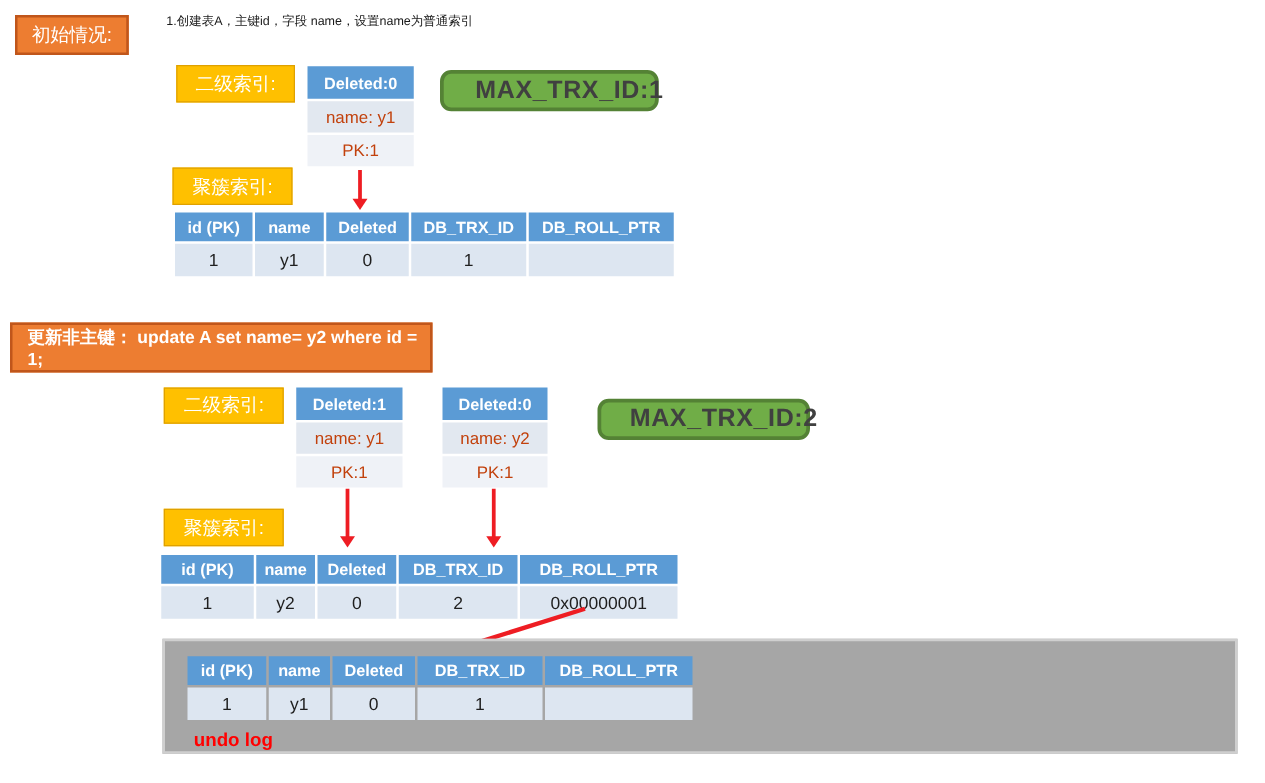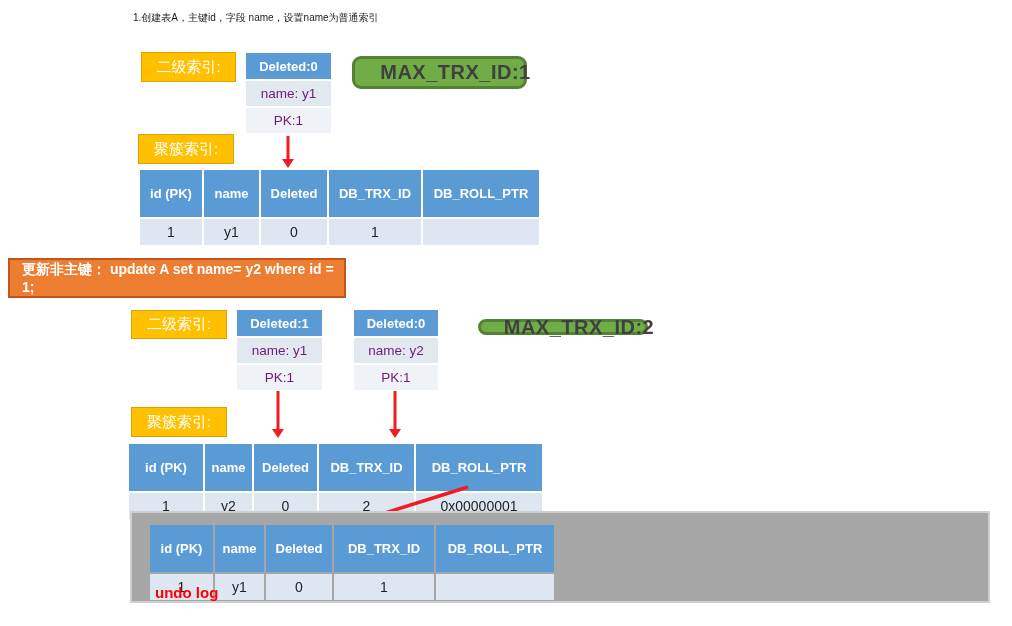--- a/index.html
+++ b/index.html
@@ -72,6 +72,7 @@
 
 <div id="canvas">
 
+  <div class="tagbox" style="left:12px;top:12px;width:91px;height:32px;">初始情况:</div>
 
   <div class="desc" style="left:133px;top:8px;">1.创建表A，主键id，字段 name，设置name为普通索引</div>
 

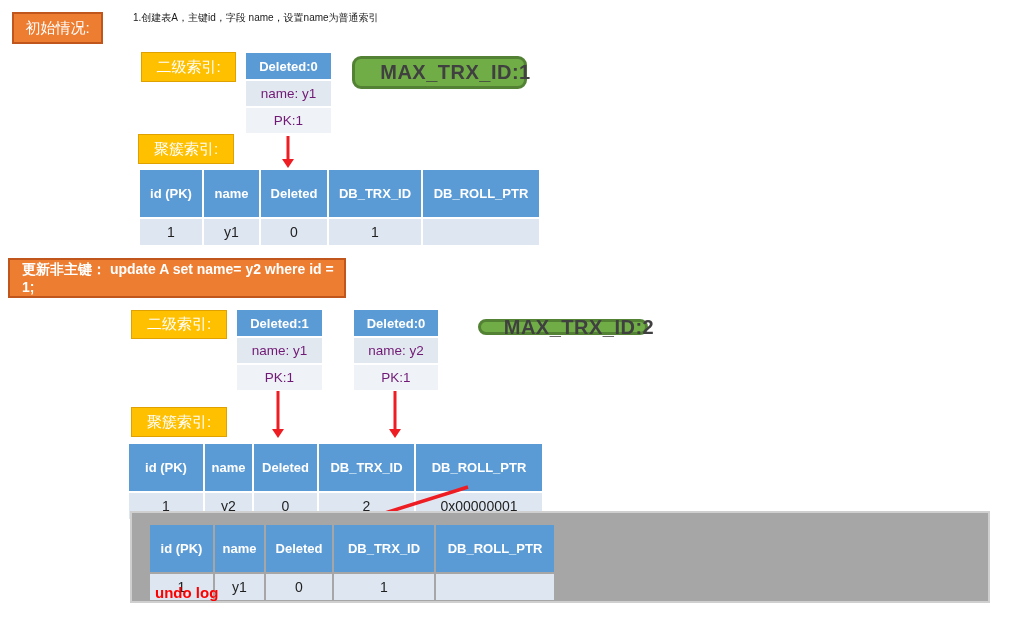--- a/index.html
+++ b/index.html
@@ -37,7 +37,7 @@
     font-size:13px;font-weight:bold;display:flex;align-items:center;justify-content:center;
   }
   .sbox .sbox-r{
-    margin-top:2px;height:25px;color:#701a75;font-size:13.5px;
+    margin-top:2px;height:25px;color:#c2410c;font-size:13.5px;
     display:flex;align-items:center;justify-content:center;
   }
   .sbox .r1{background:#E2E8F0;}

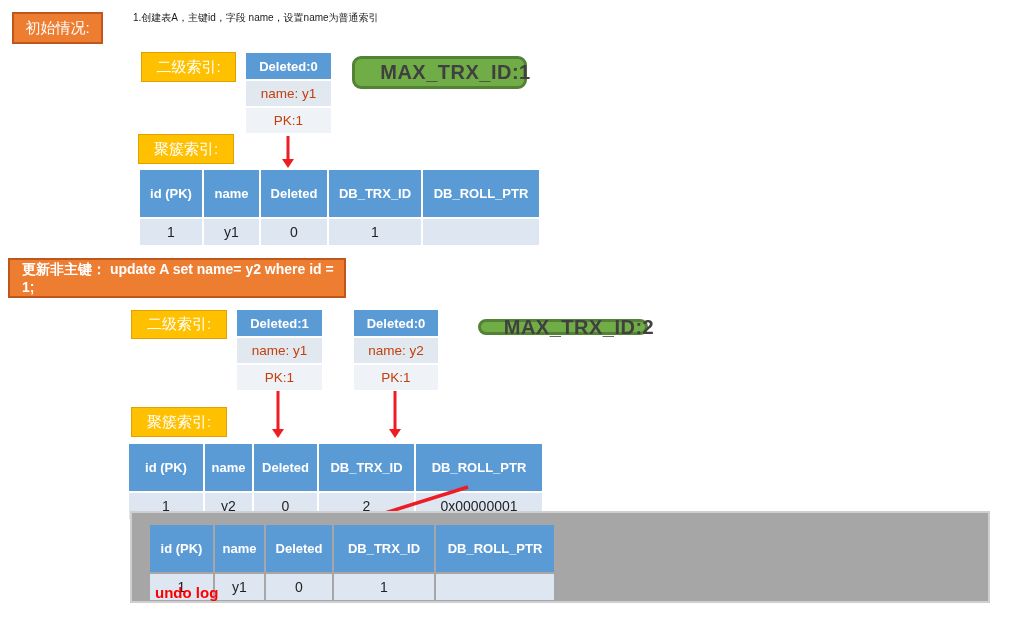--- a/index.html
+++ b/index.html
@@ -46,7 +46,7 @@
   table.dtable{position:absolute;border-collapse:separate;border-spacing:2px;table-layout:fixed;}
   table.dtable th{
     background:var(--c-header_blue,#5B9BD5);color:#fff;font-size:13px;font-weight:bold;
-    padding:16px 1px;text-align:center;overflow:hidden;white-space:nowrap;
+    padding:4px 1px;text-align:center;overflow:hidden;white-space:nowrap;
   }
   table.dtable td{
     background:var(--c-row_blue,#DDE6F1);color:#1f1f1f;font-size:14px;

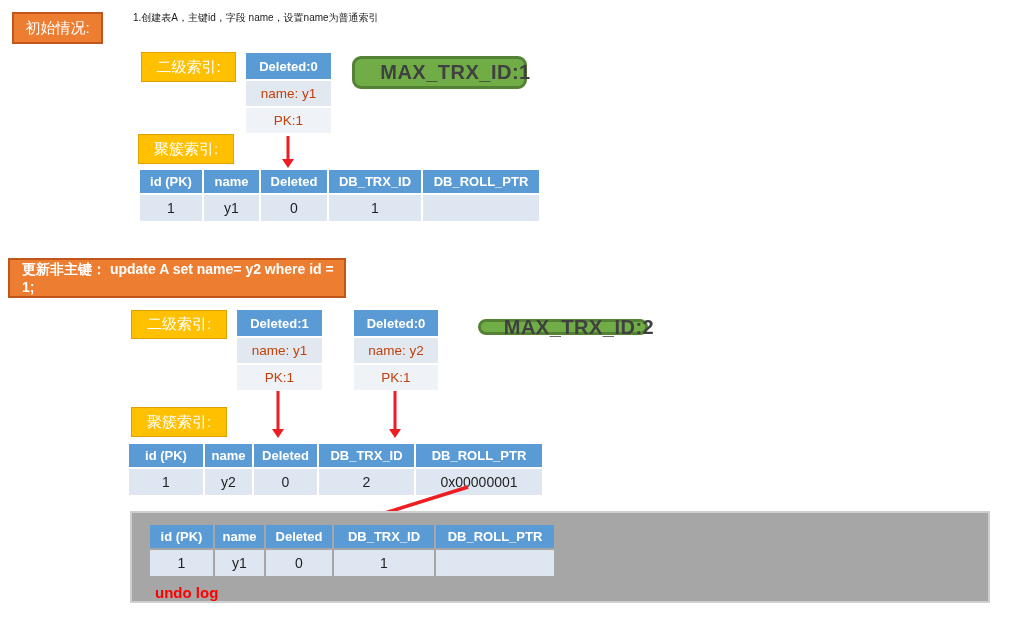--- a/index.html
+++ b/index.html
@@ -135,7 +135,7 @@
     <div class="sbox-r r2">PK:1</div>
   </div>
 
-  <div class="gbadge" style="left:478px;top:319px;width:170px;height:16px;">MAX_TRX_ID:2</div>
+  <div class="gbadge" style="left:478px;top:319px;width:170px;height:33px;">MAX_TRX_ID:2</div>
 
   <div class="varrow" style="left:272px;top:391px;width:12px;height:47px;">
     <div class="shaft" style="height:39px;"></div>

